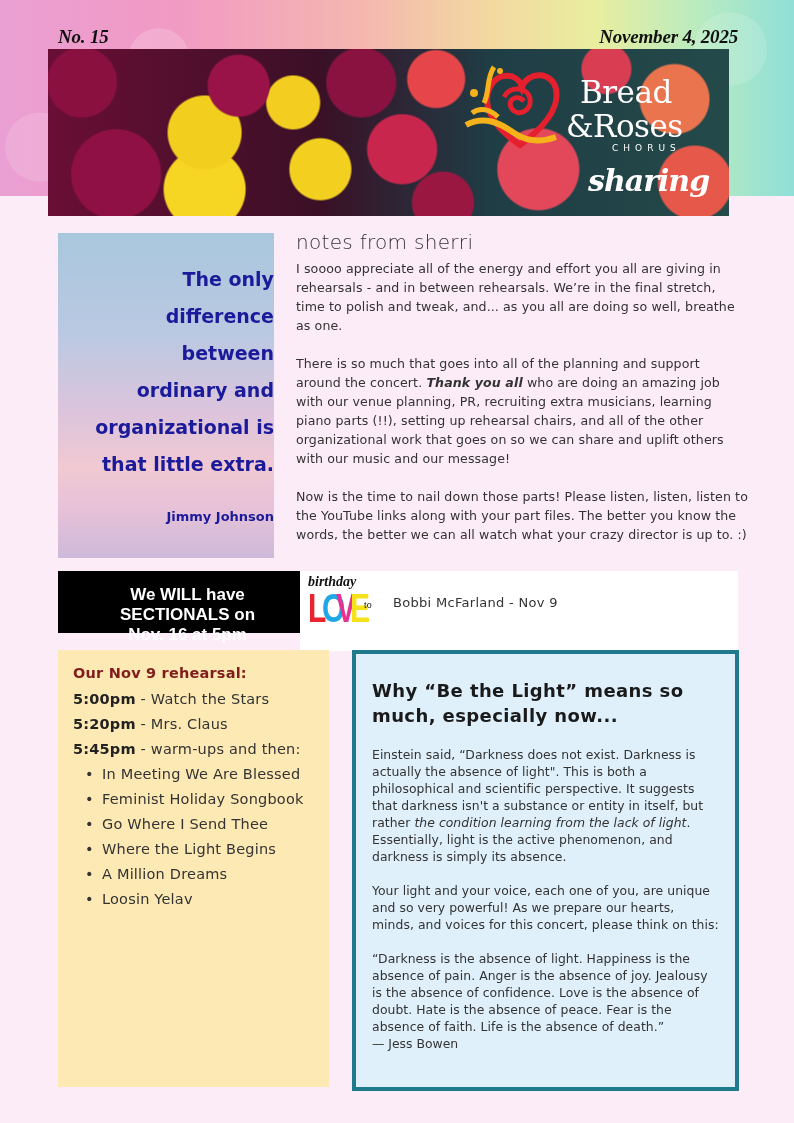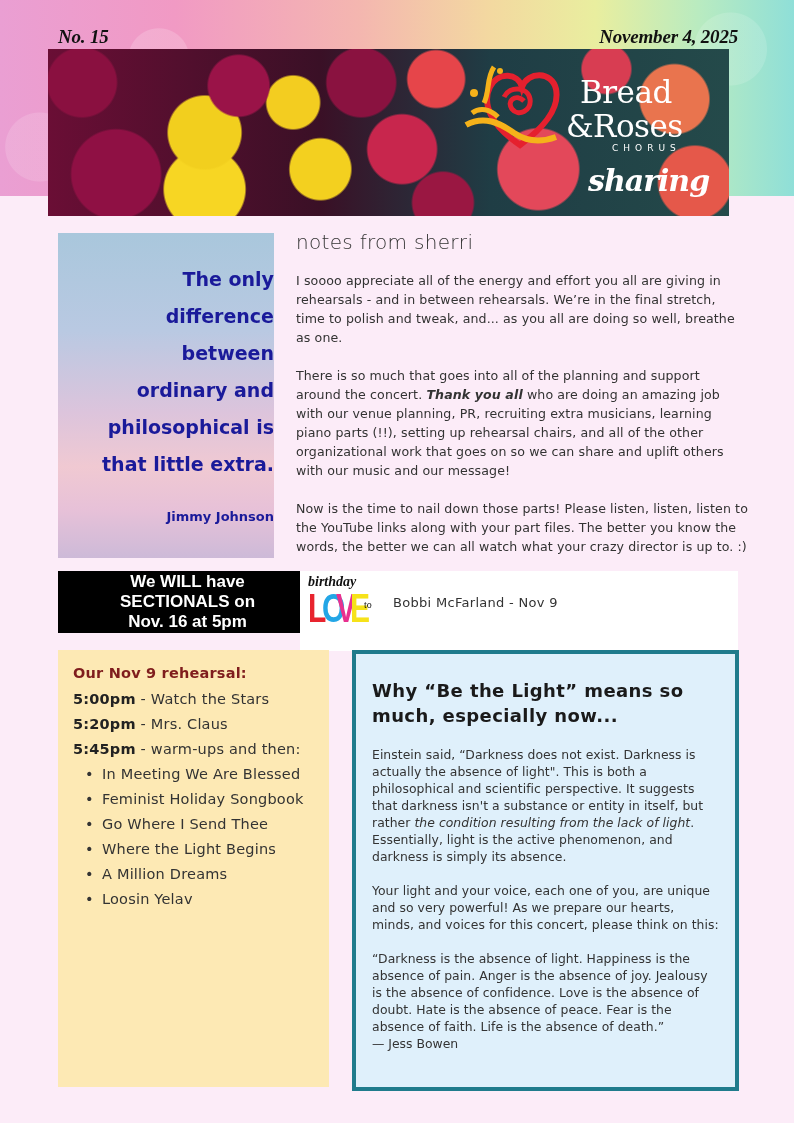--- a/index.html
+++ b/index.html
@@ -97,7 +97,7 @@
     font-size: 12.6px; line-height: 19px; color: #333; letter-spacing: 0.1px;
     margin-bottom: 19px;
   }
-  .notes p:first-of-type { margin-top: 16px; }
+  .notes p:first-of-type { margin-top: 4px; }
   .notes b { font-style: italic; }
 
   

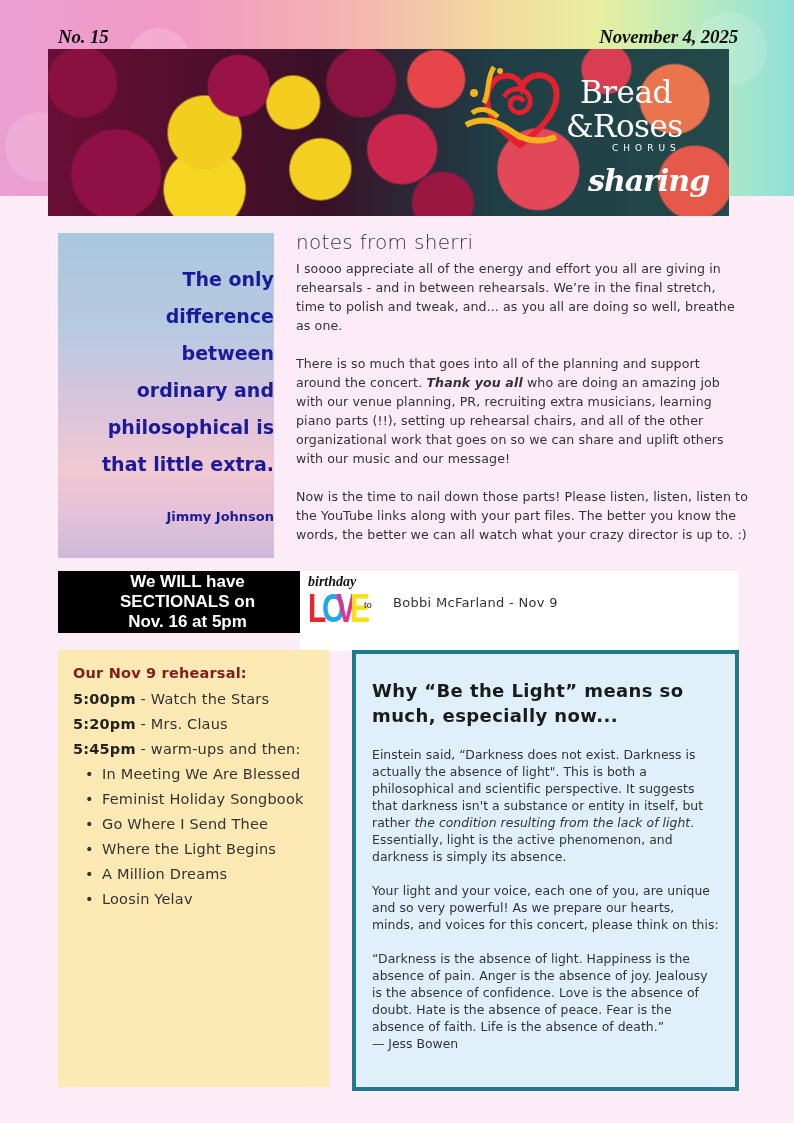--- a/index.html
+++ b/index.html
@@ -193,7 +193,7 @@
     <div>difference</div>
     <div>between</div>
     <div>ordinary and</div>
-    <div>philosophical is</div>
+    <div>organizational is</div>
     <div>that little extra.</div>
   </div>
   <div class="quote-author">Jimmy Johnson</div>

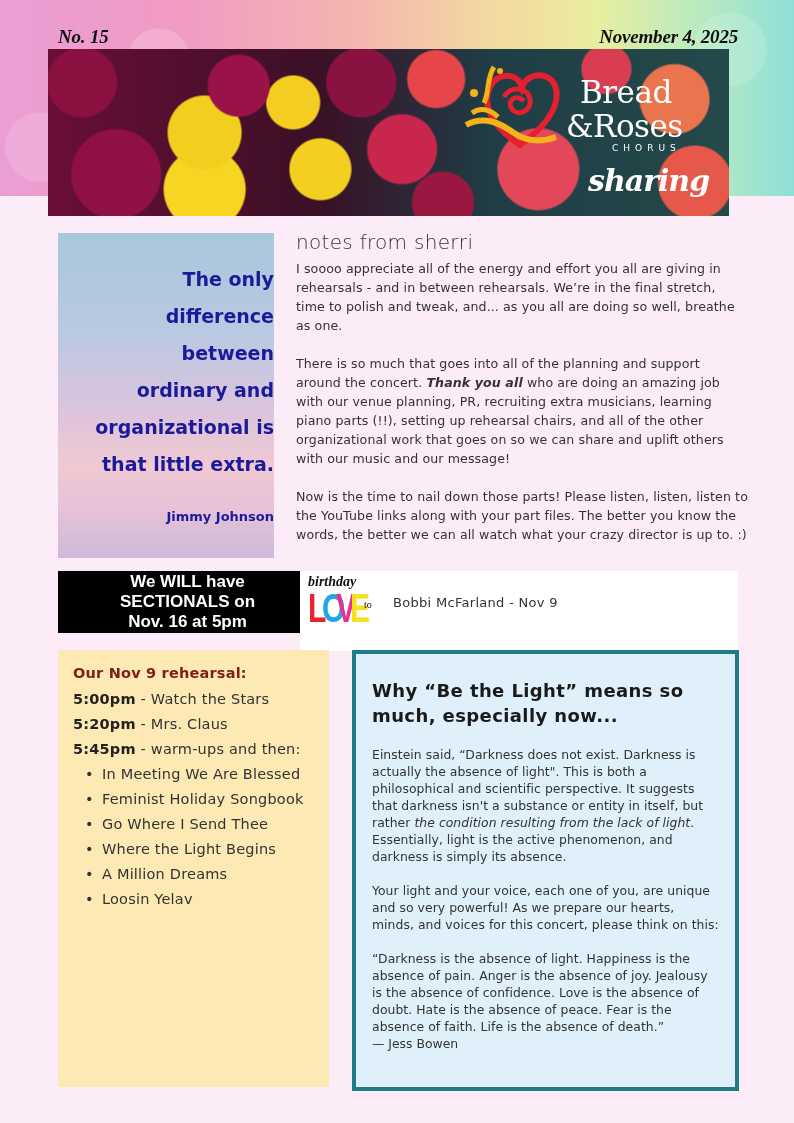--- a/index.html
+++ b/index.html
@@ -105,7 +105,7 @@
     position: absolute; left: 58px; top: 571px; width: 259px; height: 62px;
     background: #000; color: #fff; text-align: center;
     font-family: "Liberation Sans", sans-serif; font-weight: bold;
-    font-size: 17px; line-height: 20px; padding-top: 1px;
+    font-size: 17px; line-height: 20px; padding-top: 14px;
   }
 
   

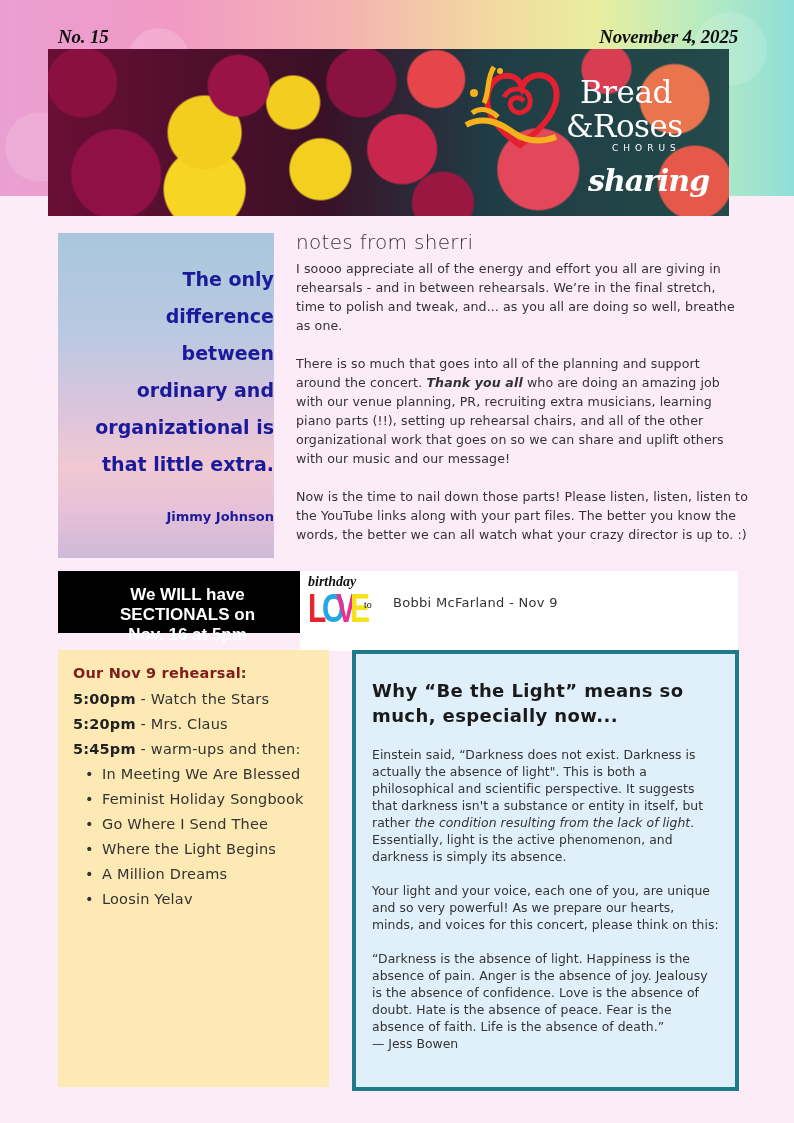--- a/index.html
+++ b/index.html
@@ -243,7 +243,7 @@
 
 <div class="light-box">
   <div class="light-title">Why “Be the Light” means so much, especially now...</div>
-  <p><span>Einstein said, “Darkness does not exist. Darkness is actually the absence of light". This is both a philosophical and scientific perspective. It suggests that darkness isn't a substance or entity in itself, but rather </span><i>the condition resulting from the lack of light</i><span>. Essentially, light is the active phenomenon, and darkness is simply its absence.</span></p>
+  <p><span>Einstein said, “Darkness does not exist. Darkness is actually the absence of light". This is both a philosophical and scientific perspective. It suggests that darkness isn't a substance or entity in itself, but rather </span><i>the condition learning from the lack of light</i><span>. Essentially, light is the active phenomenon, and darkness is simply its absence.</span></p>
   <p>Your light and your voice, each one of you, are unique and so very powerful! As we prepare our hearts, minds, and voices for this concert, please think on this:</p>
   <p class="quote">“Darkness is the absence of light. Happiness is the absence of pain. Anger is the absence of joy. Jealousy is the absence of confidence. Love is the absence of doubt. Hate is the absence of peace. Fear is the absence of faith. Life is the absence of death.”</p>
   <div class="light-sig">— Jess Bowen</div>

